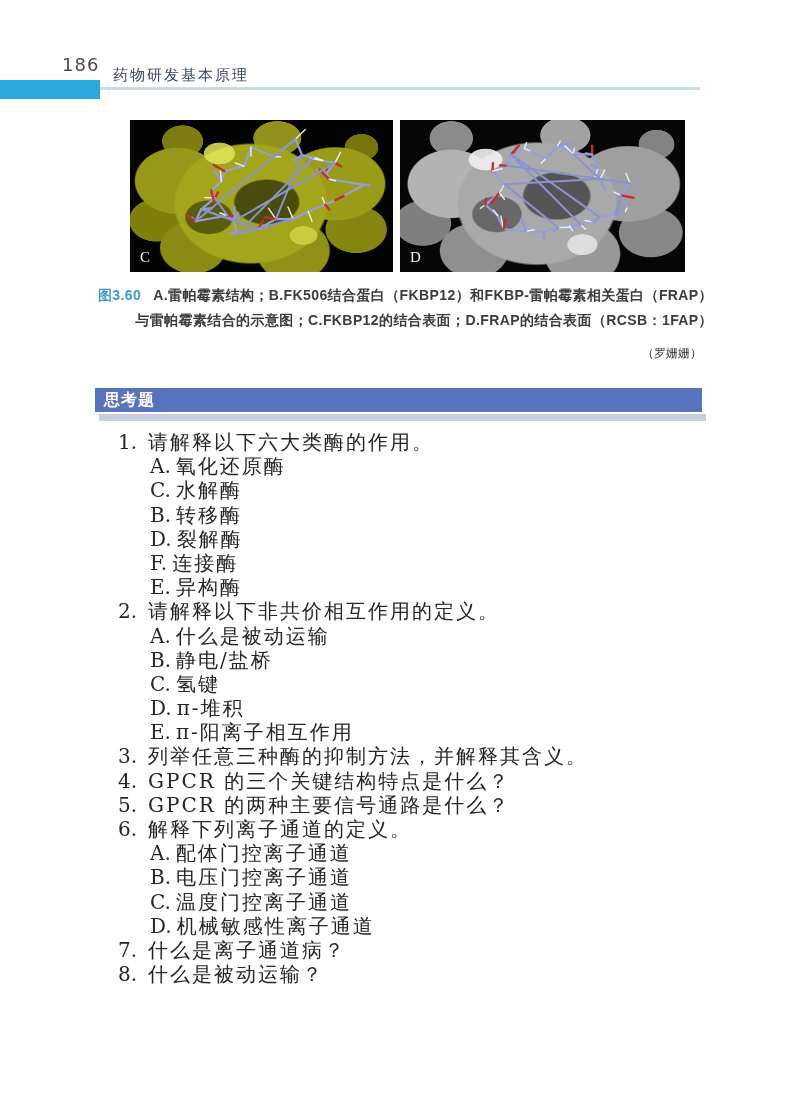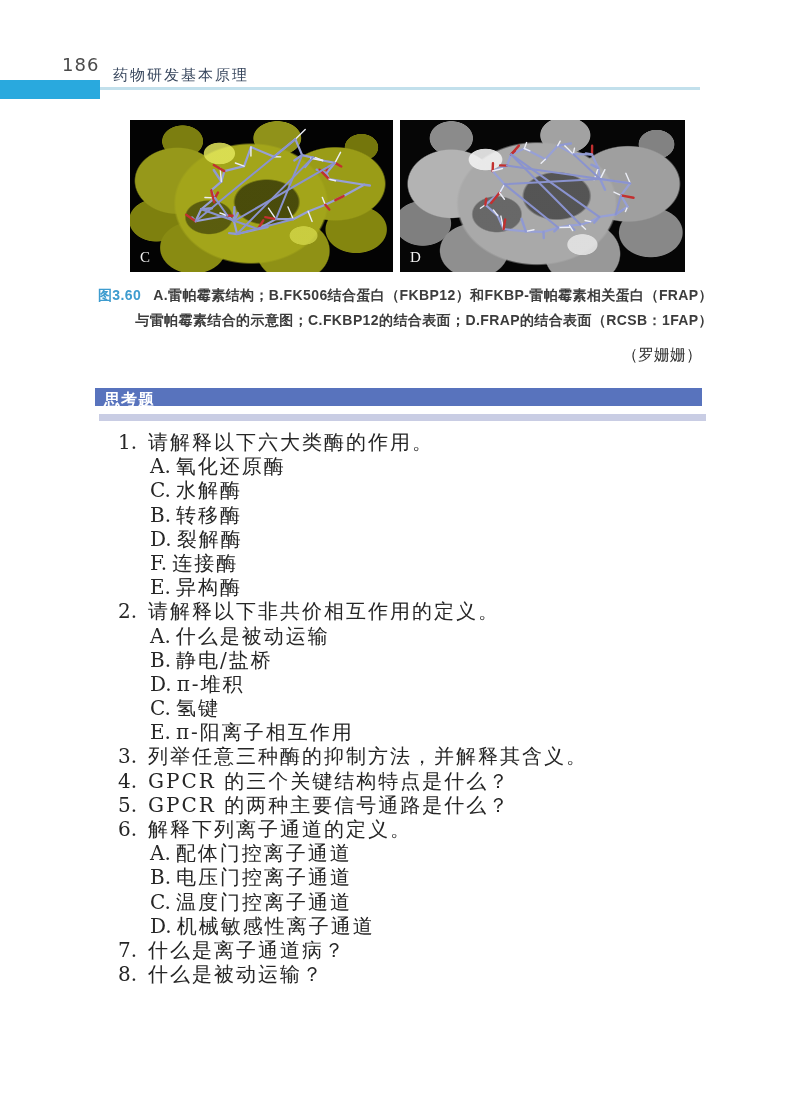--- a/index.html
+++ b/index.html
@@ -66,7 +66,7 @@
            font-weight:bold;color:#3c3c3c;line-height:25px;letter-spacing:.4px;text-align:right;}
   .caption-label{color:#3e9ccf;margin-right:12px;}
   .credit{position:absolute;left:95px;top:345px;width:607px;text-align:right;
-          font-size:16px;color:#333;font-family:"DejaVu Serif","Liberation Serif",serif;}
+          font-size:12px;color:#333;font-family:"DejaVu Serif","Liberation Serif",serif;}
 
   
   .section-bar{position:absolute;left:95px;top:388px;width:607px;height:18px;

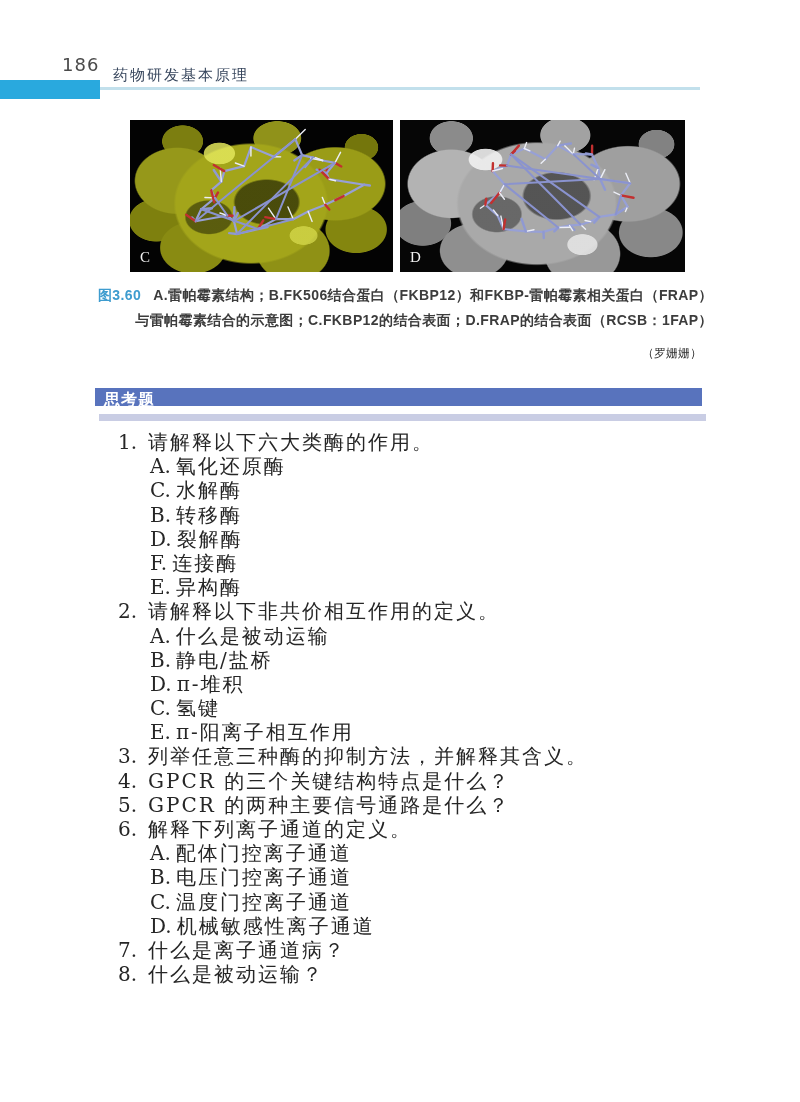--- a/index.html
+++ b/index.html
@@ -69,7 +69,7 @@
           font-size:12px;color:#333;font-family:"DejaVu Serif","Liberation Serif",serif;}
 
   
-  .section-bar{position:absolute;left:95px;top:388px;width:607px;height:18px;
+  .section-bar{position:absolute;left:95px;top:388px;width:607px;height:24px;
                background:#5873bd;color:#ffffff;font-size:16px;font-weight:bold;
                line-height:24px;padding-left:9px;box-sizing:border-box;letter-spacing:1px;}
   .section-strip{position:absolute;left:99px;top:414px;width:607px;height:7px;background:#c9cde4;}

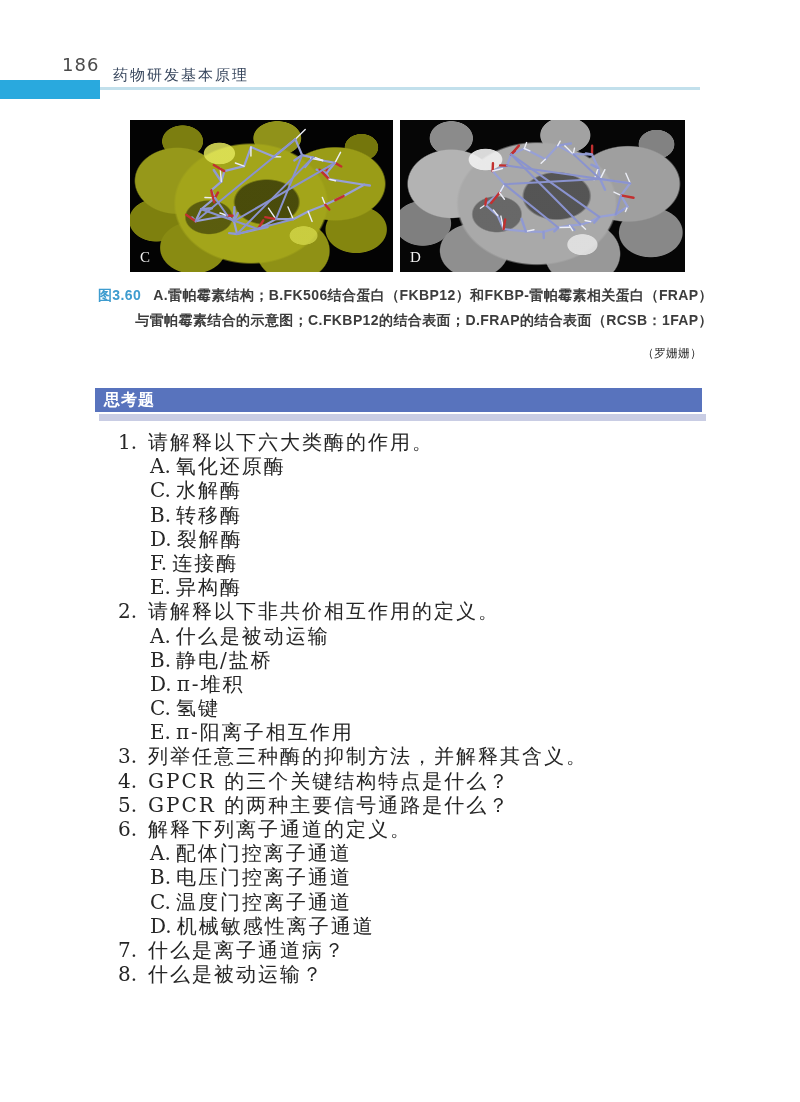--- a/index.html
+++ b/index.html
@@ -274,8 +274,8 @@
       <div class="q-row"><span class="q-num">2.</span><span class="q-text">请解释以下非共价相互作用的定义。</span></div>
       <div class="q-sub"><span class="q-letter">A.</span><span class="q-text">什么是被动运输</span></div>
       <div class="q-sub"><span class="q-letter">B.</span><span class="q-text">静电/盐桥</span></div>
+      <div class="q-sub"><span class="q-letter">C.</span><span class="q-text">氢键</span></div>
       <div class="q-sub"><span class="q-letter">D.</span><span class="q-text">π-堆积</span></div>
-      <div class="q-sub"><span class="q-letter">C.</span><span class="q-text">氢键</span></div>
       <div class="q-sub"><span class="q-letter">E.</span><span class="q-text">π-阳离子相互作用</span></div>
       <div class="q-row"><span class="q-num">3.</span><span class="q-text">列举任意三种酶的抑制方法，并解释其含义。</span></div>
       <div class="q-row"><span class="q-num">4.</span><span class="q-text">GPCR 的三个关键结构特点是什么？</span></div>

